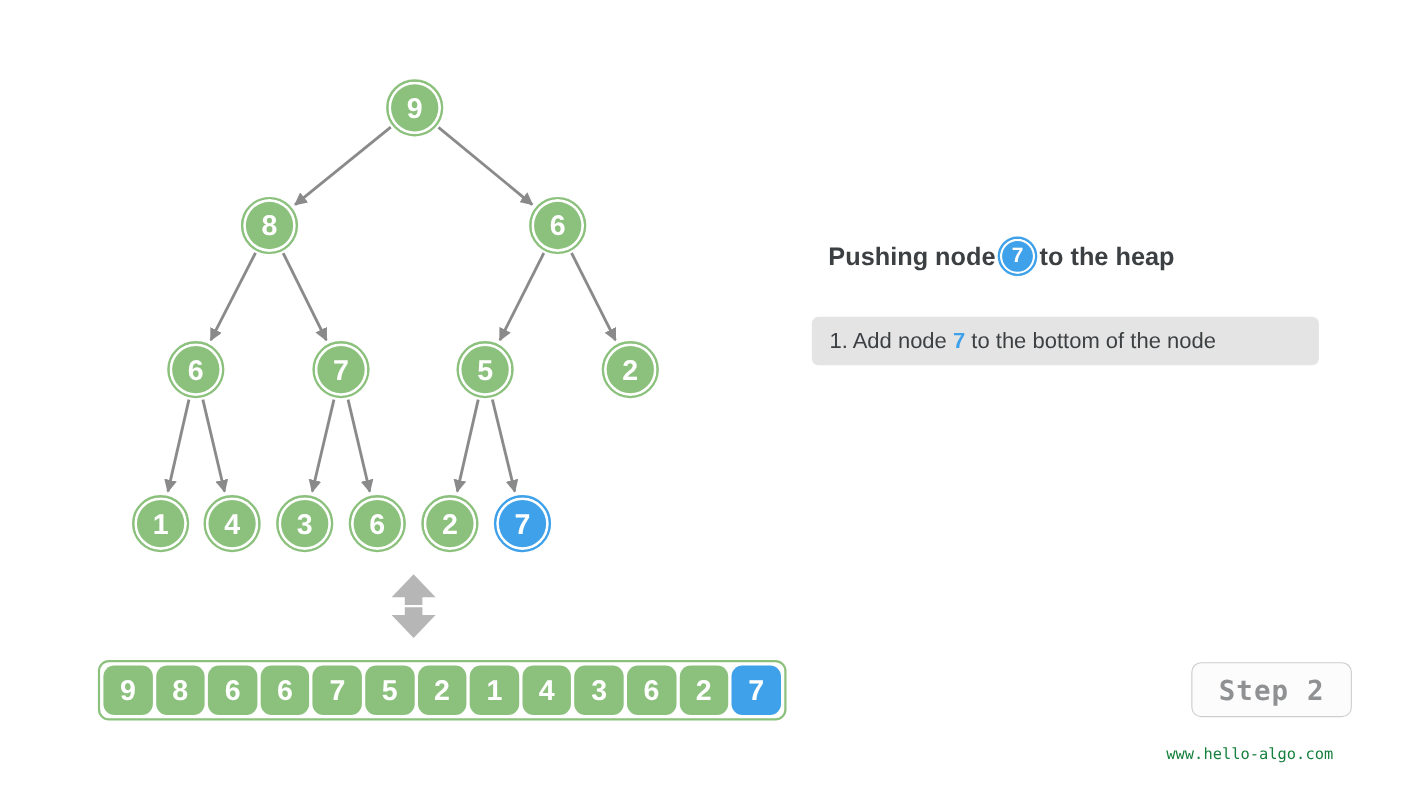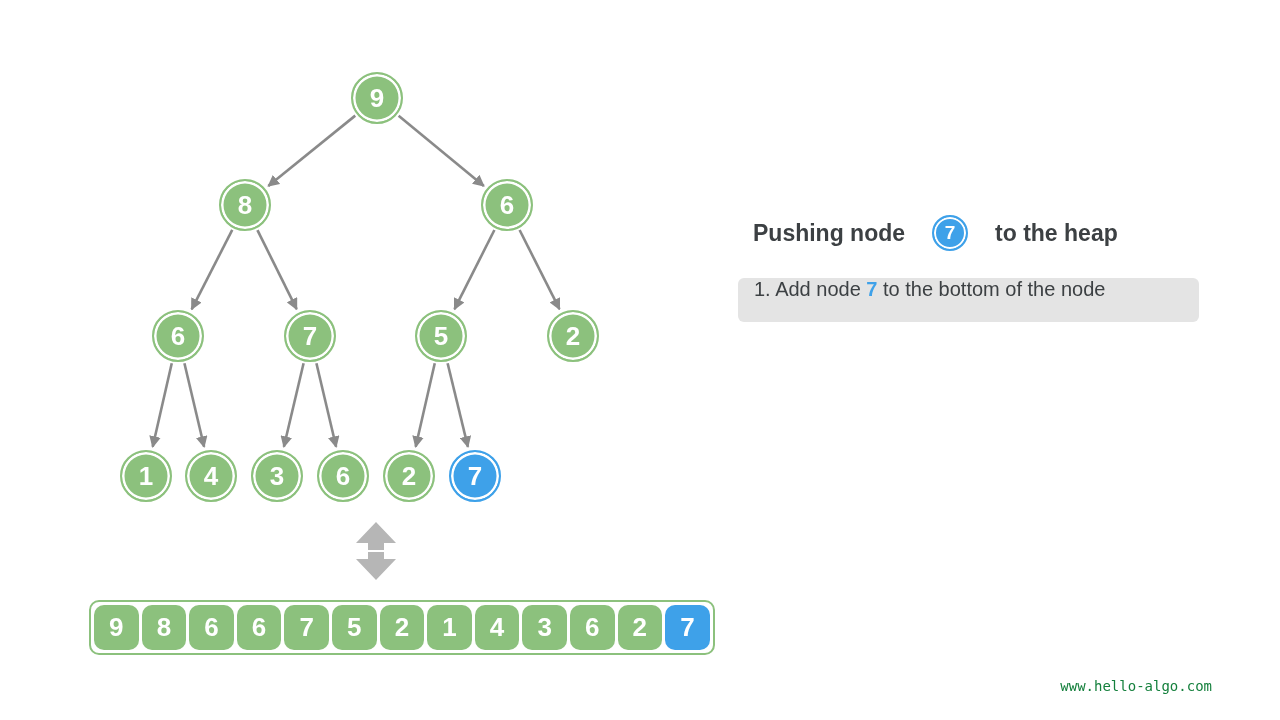--- a/index.html
+++ b/index.html
@@ -44,7 +44,7 @@
     height: 42px;
     display: flex;
     align-items: center;
-    gap: 27px;
+    gap: 2px;
     font-size: 23px;
     font-weight: bold;
     color: var(--dark-text);

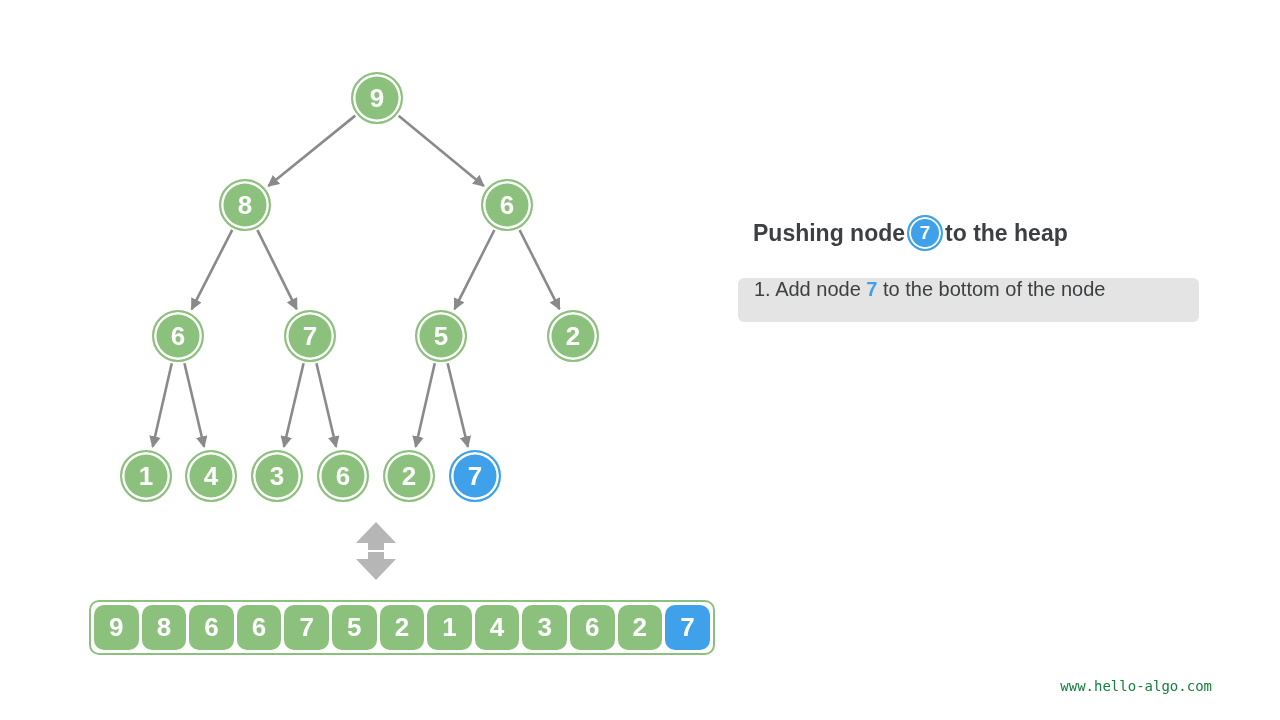--- a/index.html
+++ b/index.html
@@ -65,11 +65,12 @@
   
   #instruction-box {
     position: absolute;
-    left: 738px; top: 278px;
+    left: 738px; top: 288px;
     width: 461px; height: 44px;
     background: var(--box-gray);
     border-radius: 6px;
     display: flex;
+    align-items: center;
     padding-left: 16px;
     font-size: 20px;
     color: var(--dark-text);

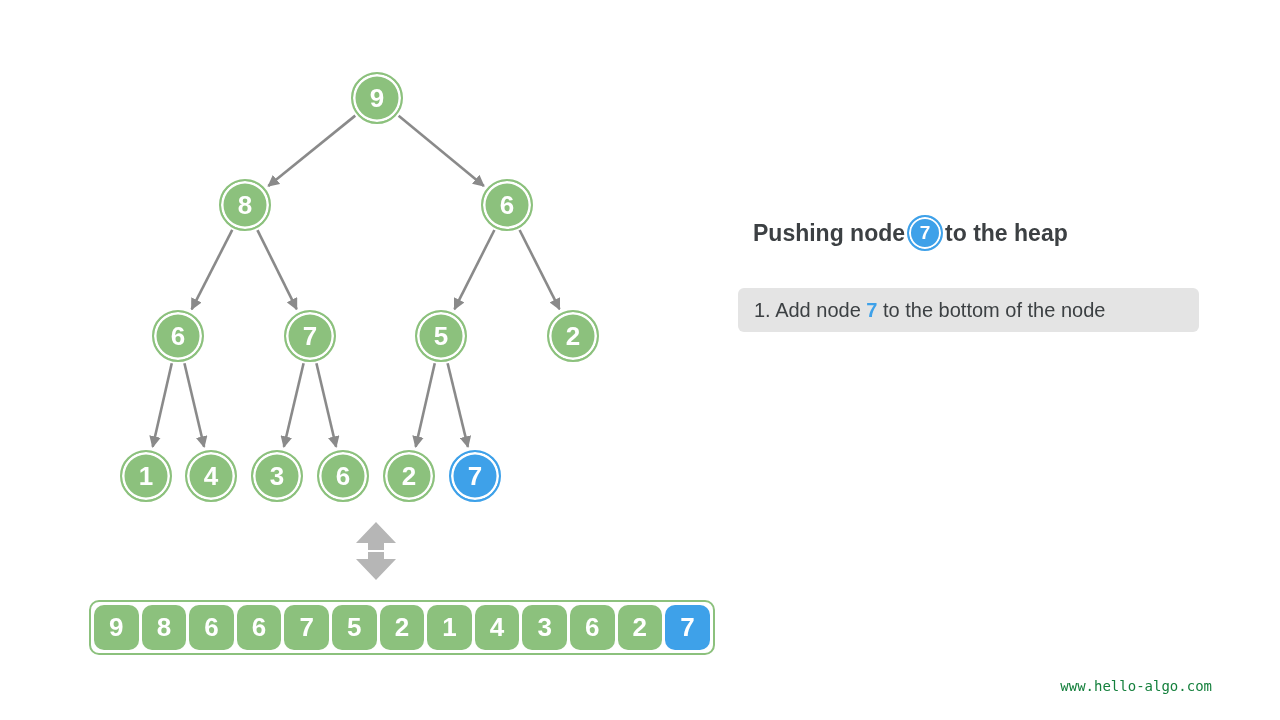--- a/index.html
+++ b/index.html
@@ -203,6 +203,7 @@
       <div class="array-cell cell-blue">7</div>
     </div>
 
+  <div id="step-button">Step 2</div>
 
   <div id="watermark">www.hello-algo.com</div>
 

